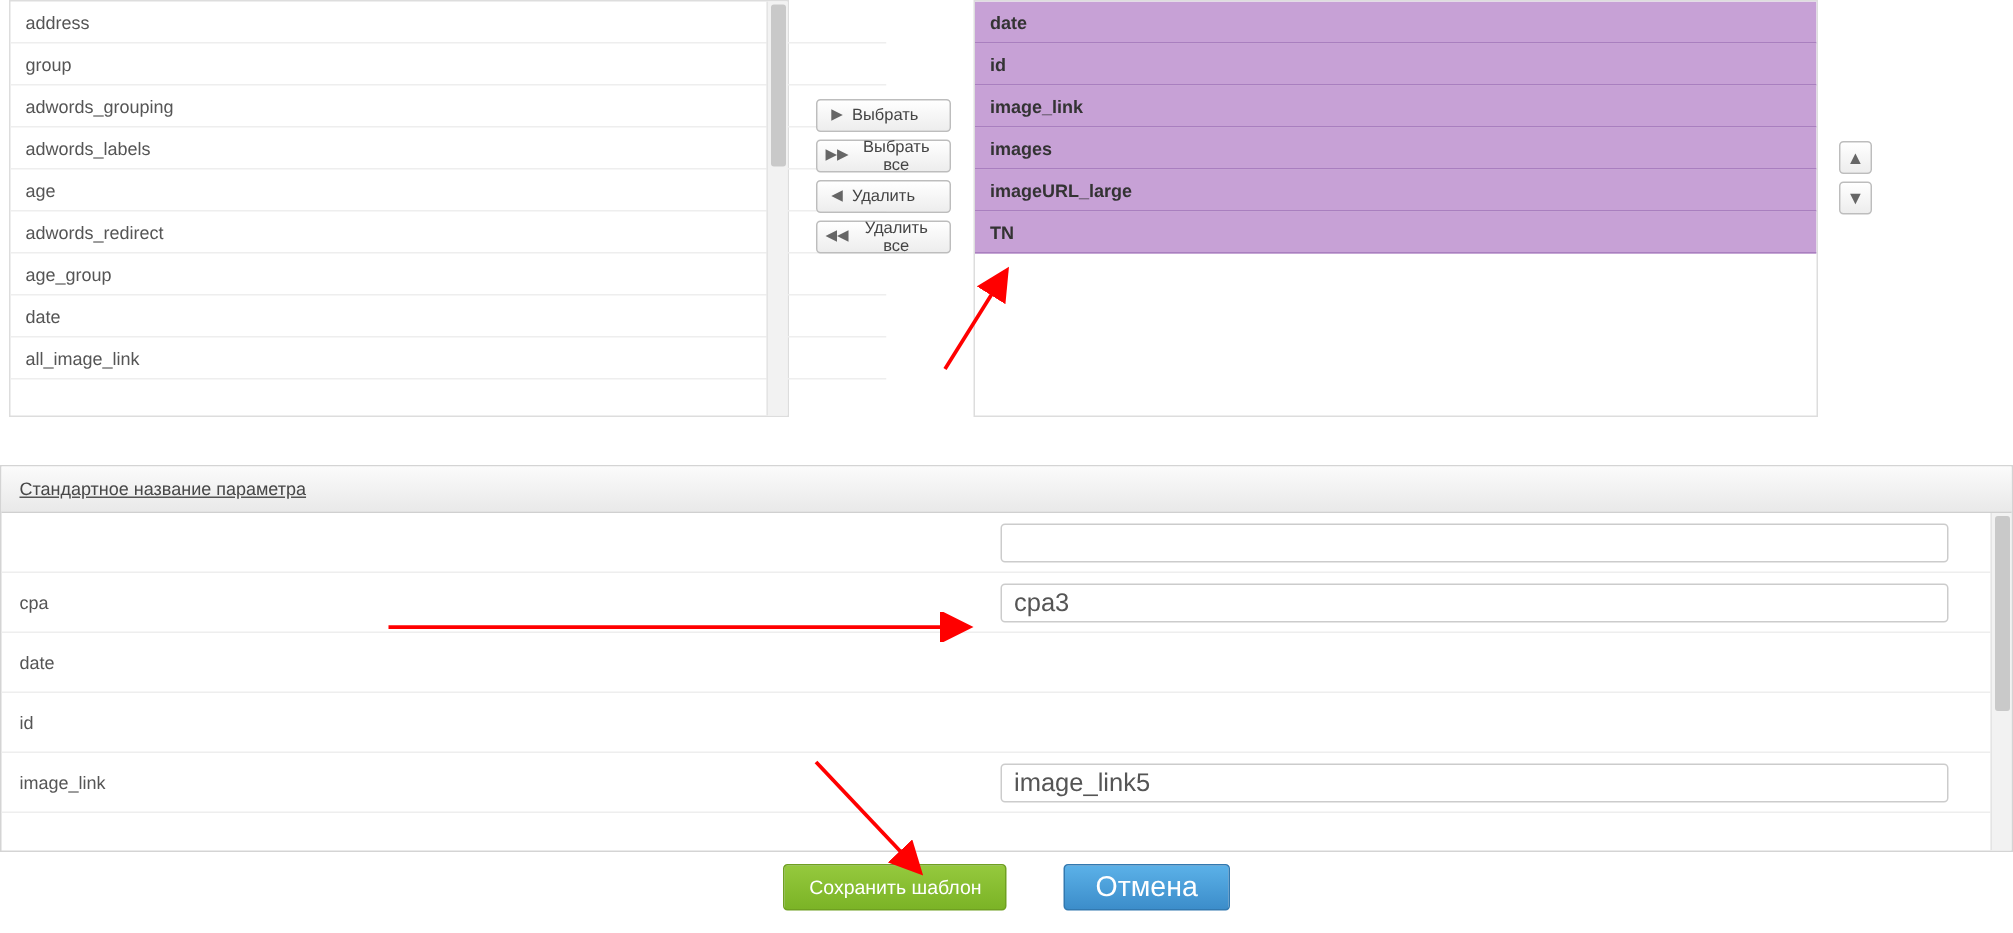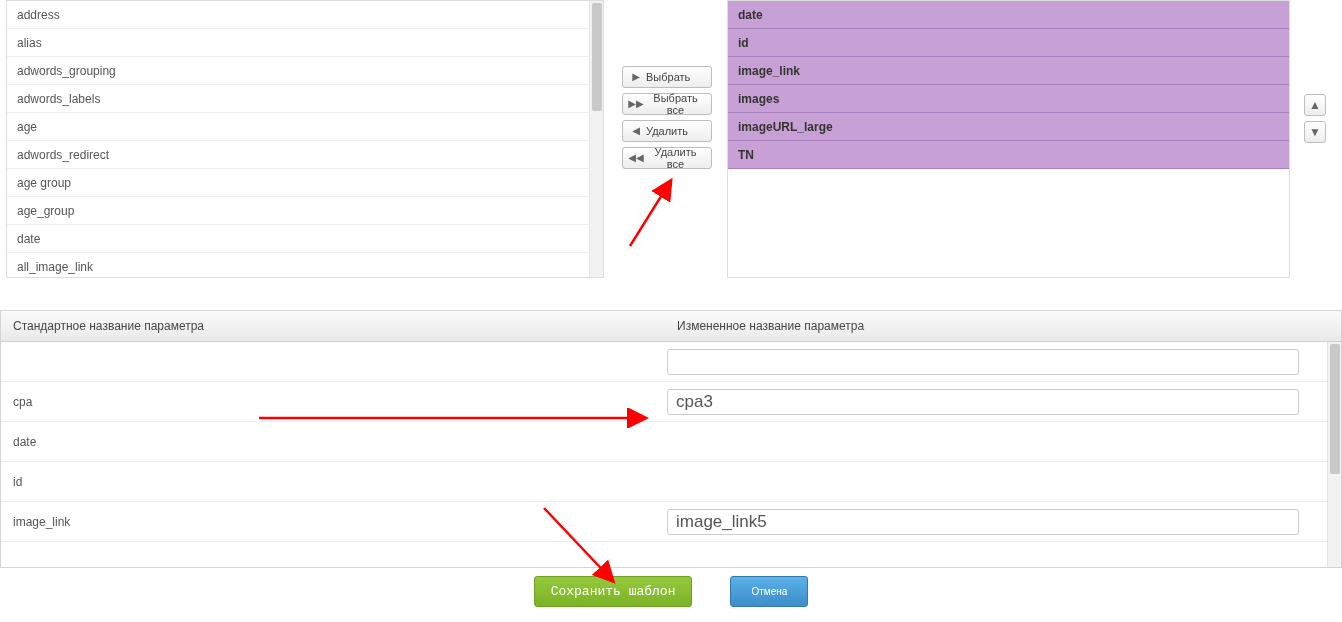--- a/index.html
+++ b/index.html
@@ -22,7 +22,7 @@
   
   .left-list-wrap {
     position: relative;
-    width: 598px;
+    width: 520px;
     height: 278px;
     border: 1px solid #ddd;
     margin-left: 2px;

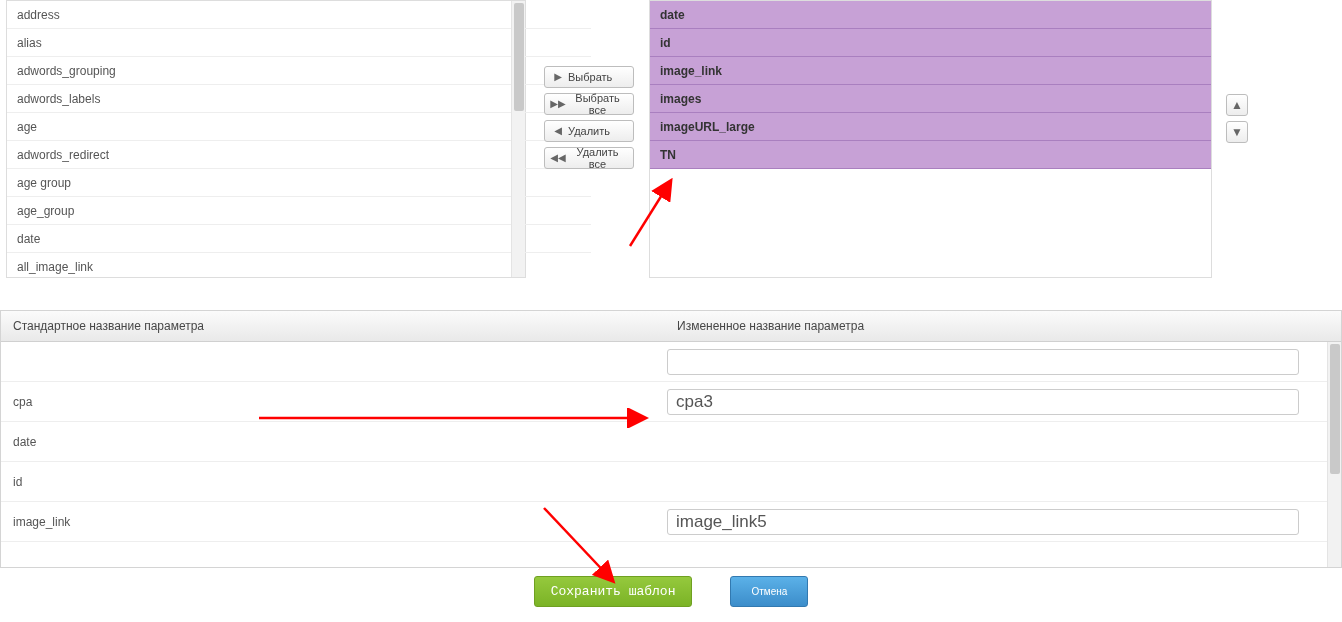--- a/index.html
+++ b/index.html
@@ -237,7 +237,7 @@
   <div class="left-list-wrap">
     <div class="left-list" id="left-list">
         <div class="left-item">address</div>
-        <div class="left-item">alias</div>
+        <div class="left-item">group</div>
         <div class="left-item">adwords_grouping</div>
         <div class="left-item">adwords_labels</div>
         <div class="left-item">age</div>

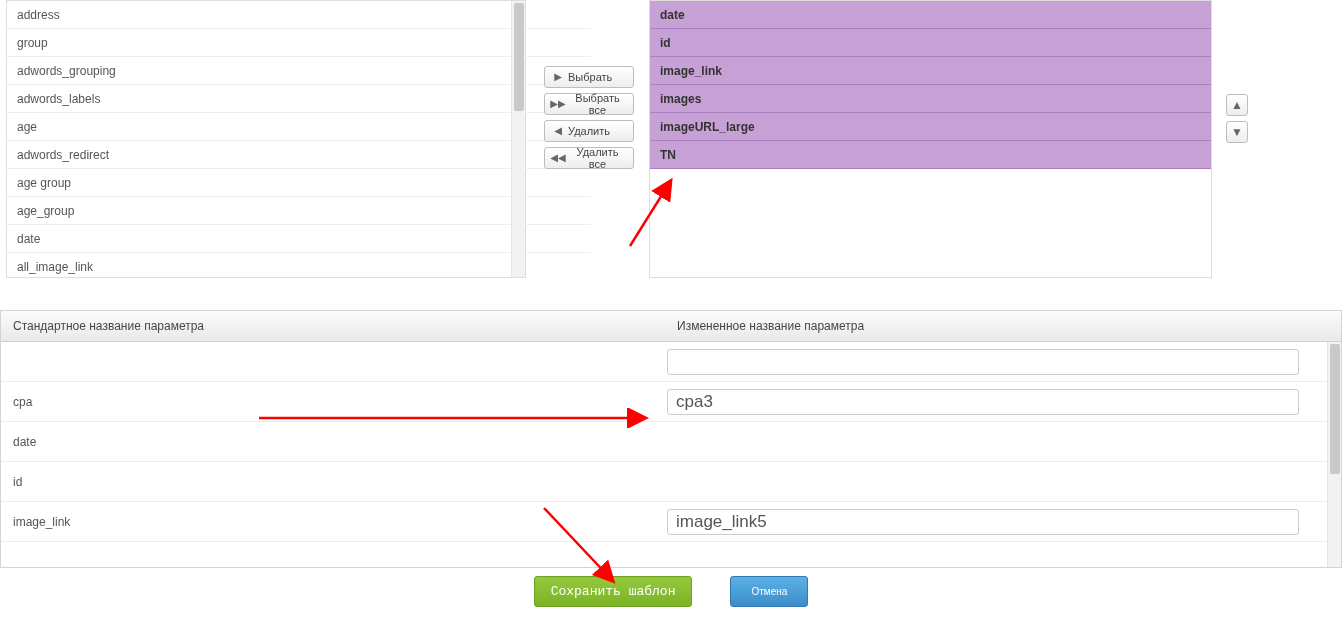--- a/index.html
+++ b/index.html
@@ -242,7 +242,6 @@
         <div class="left-item">adwords_labels</div>
         <div class="left-item">age</div>
         <div class="left-item">adwords_redirect</div>
-        <div class="left-item">age group</div>
         <div class="left-item">age_group</div>
         <div class="left-item">date</div>
         <div class="left-item">all_image_link</div>

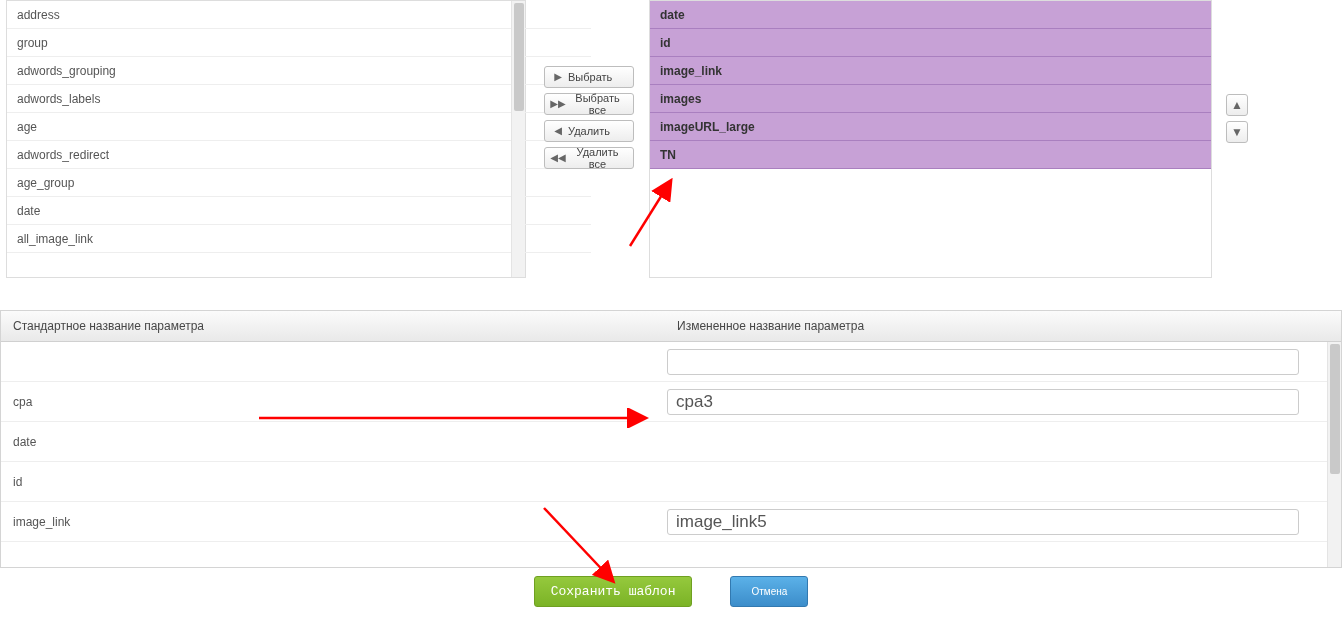--- a/index.html
+++ b/index.html
@@ -139,6 +139,7 @@
     display: flex;
     background: linear-gradient(#fbfbfb, #e9e9e9);
     border-bottom: 1px solid #d0d0d0;
+    text-decoration: underline;
   }
   .tbl-header > div {
     font-size: 12px;

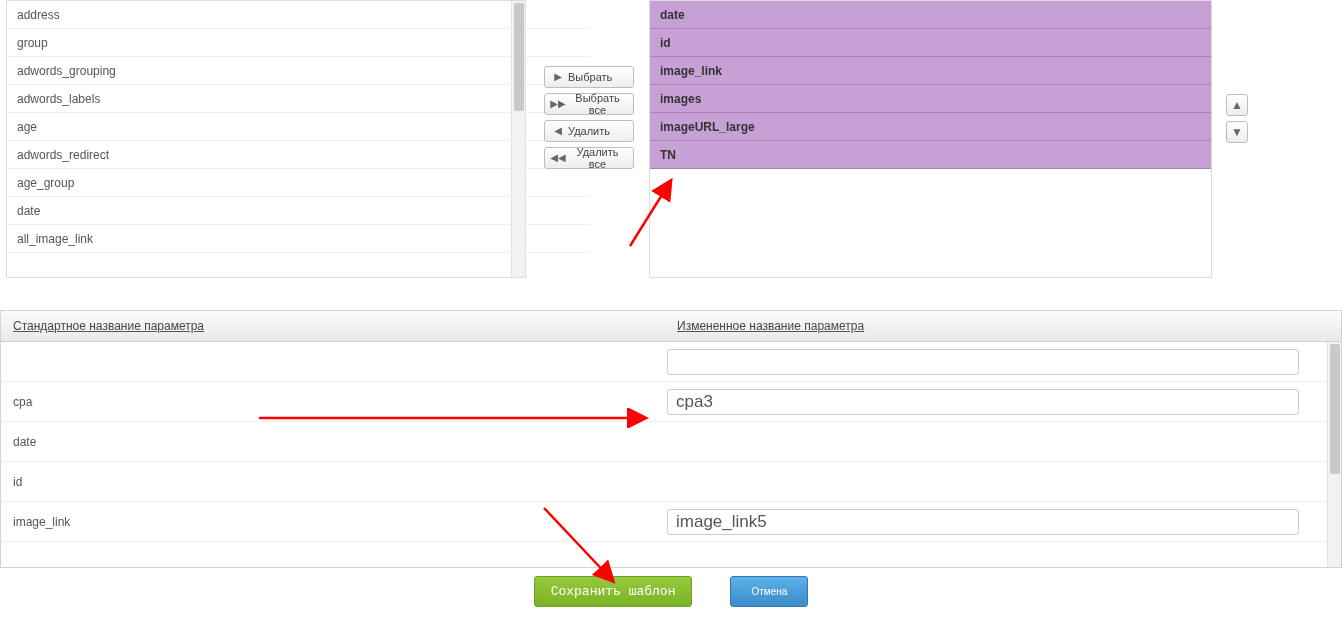--- a/index.html
+++ b/index.html
@@ -304,7 +304,6 @@
 <div class="tbl-section">
   <div class="tbl-header">
     <div class="col-std">Стандартное название параметра</div>
-    <div class="col-chg">Измененное название параметра</div>
   </div>
   <div class="tbl-body-wrap">
     <div class="tbl-body" id="tbl-body">

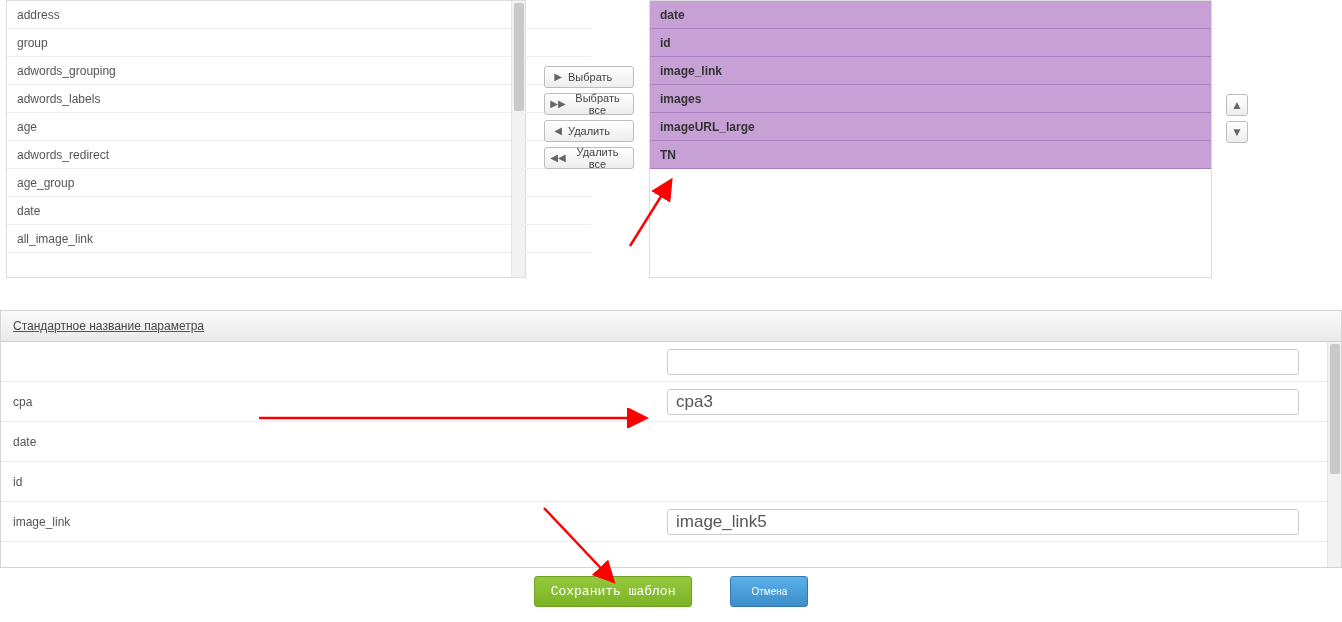--- a/index.html
+++ b/index.html
@@ -211,7 +211,6 @@
     padding: 7px 16px;
     border-radius: 3px;
     cursor: pointer;
-    font-family: Liberation Mono, monospace;
   }
   .btn-cancel {
     background: linear-gradient(#5bb1e8, #3c8dca);

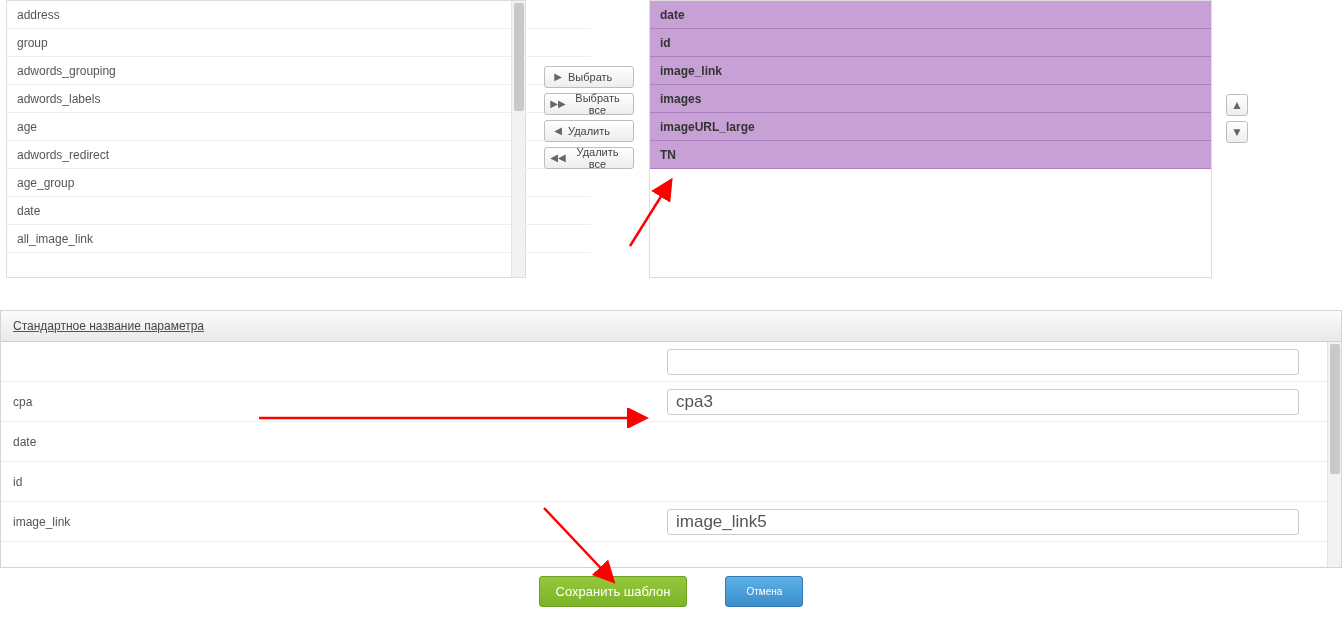--- a/index.html
+++ b/index.html
@@ -216,7 +216,7 @@
     background: linear-gradient(#5bb1e8, #3c8dca);
     border: 1px solid #3279b0;
     color: #fff;
-    font-size: 10px;
+    font-size: 19px;
     padding: 1px 20px;
     border-radius: 3px;
     cursor: pointer;

